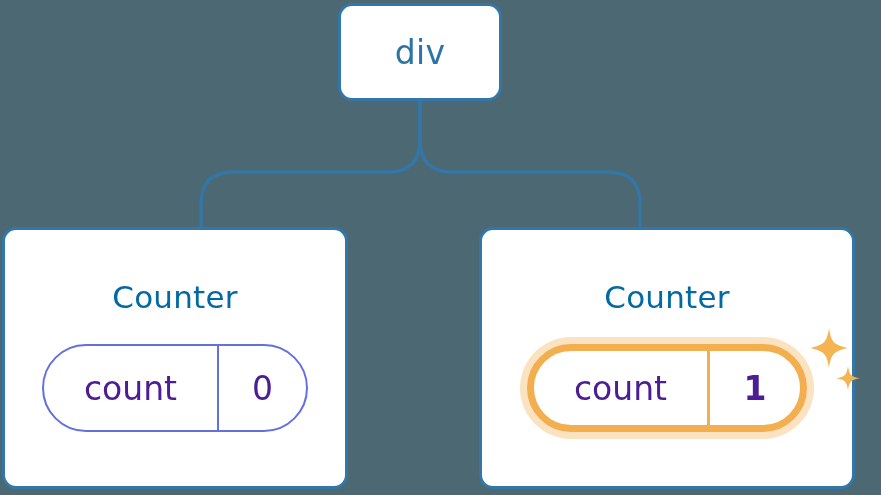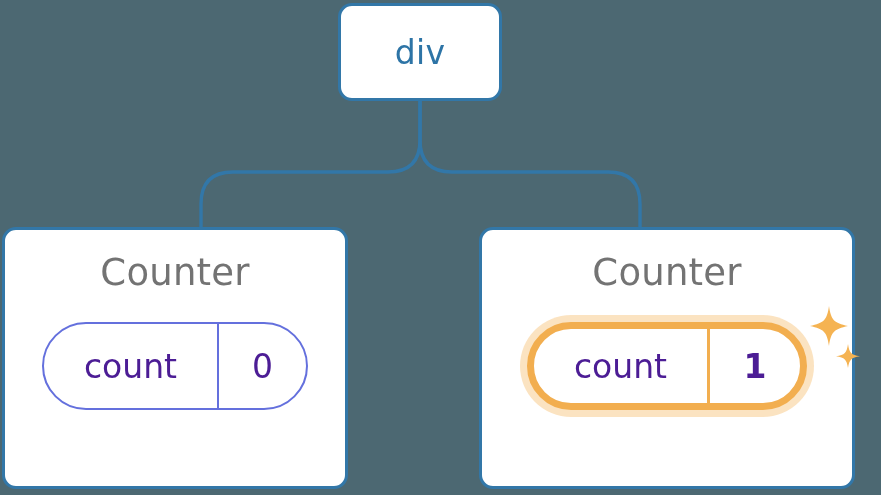--- a/index.html
+++ b/index.html
@@ -72,11 +72,11 @@
     height: 262px;
   }
   .node-title {
-    color: #737373;
-    font-size: 37px;
+    color: #0369a1;
+    font-size: 31px;
     font-weight: 400;
     line-height: 1;
-    margin-top: 24px;
+    margin-top: 52px;
     letter-spacing: 0.2px;
   }
 

